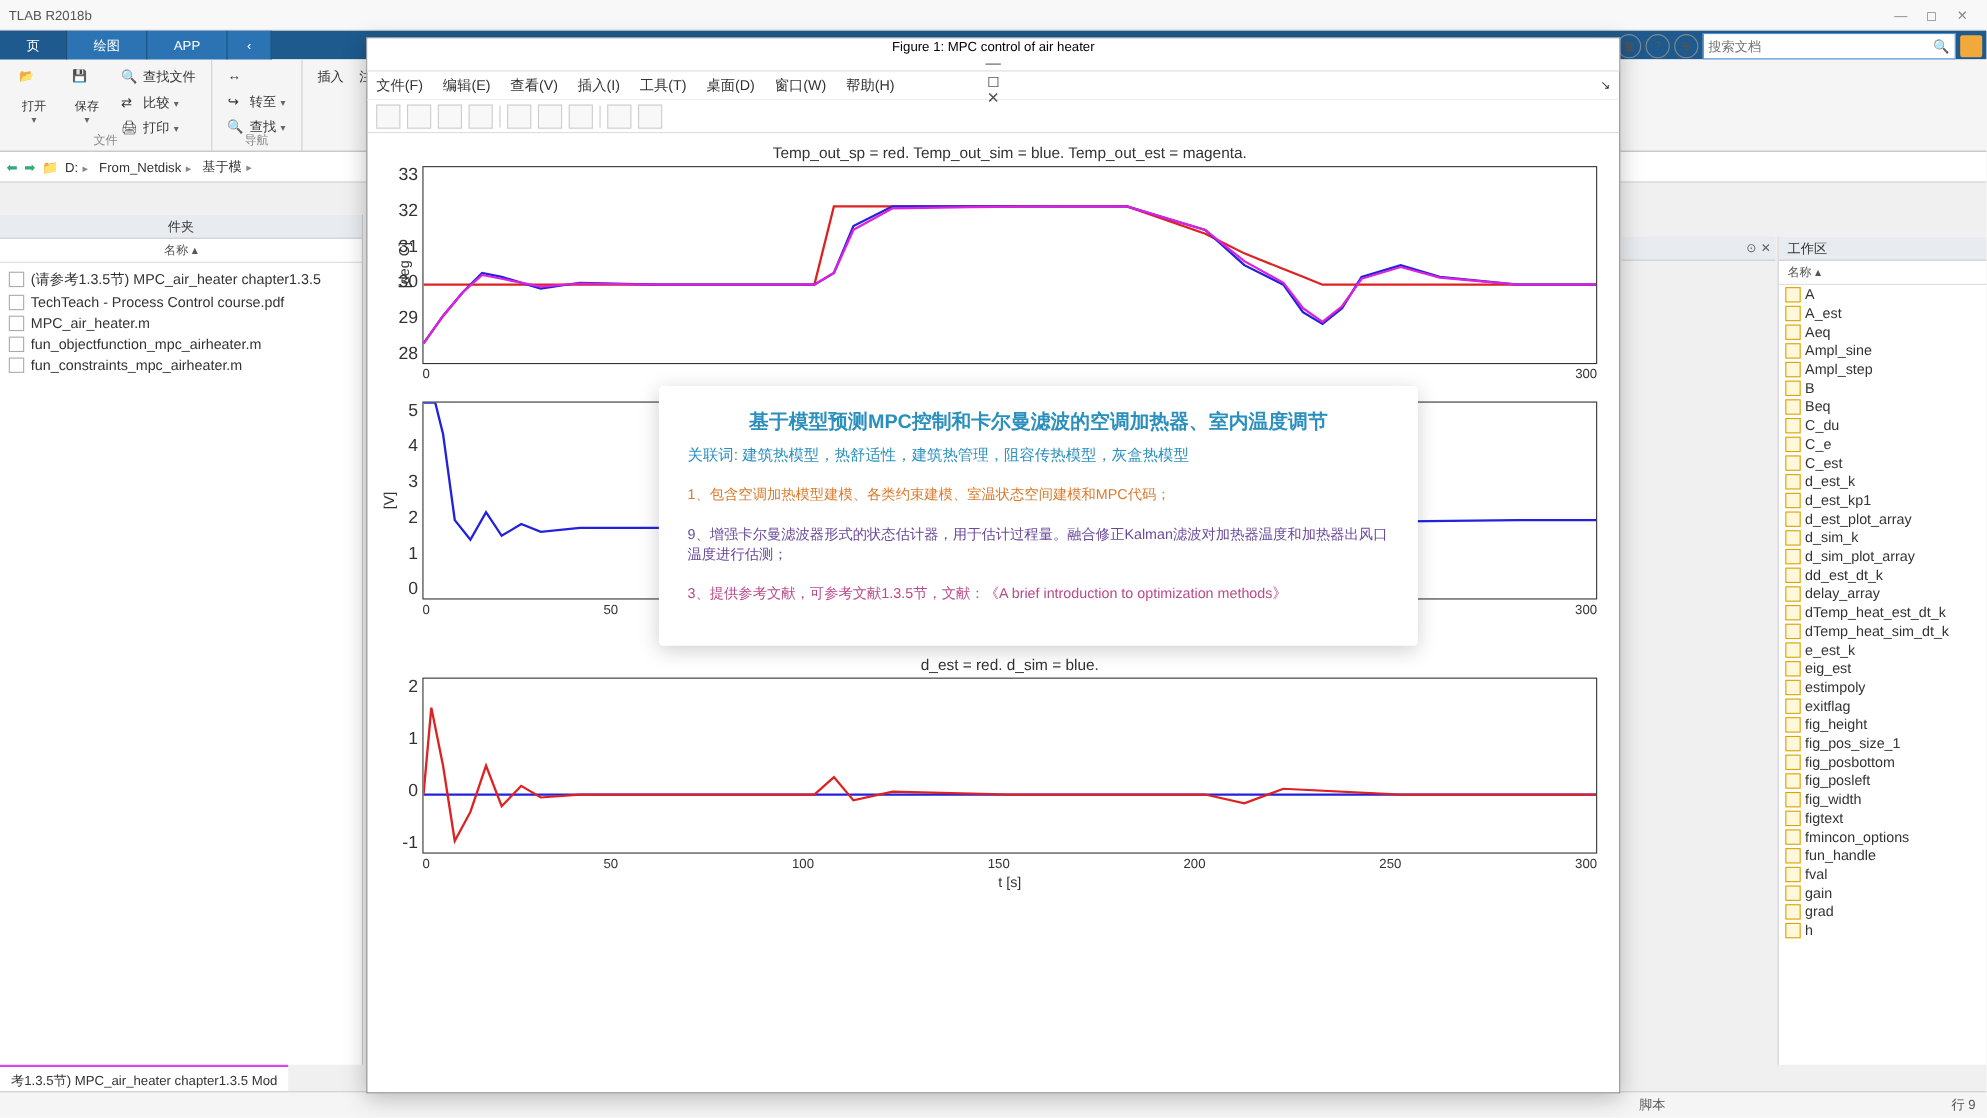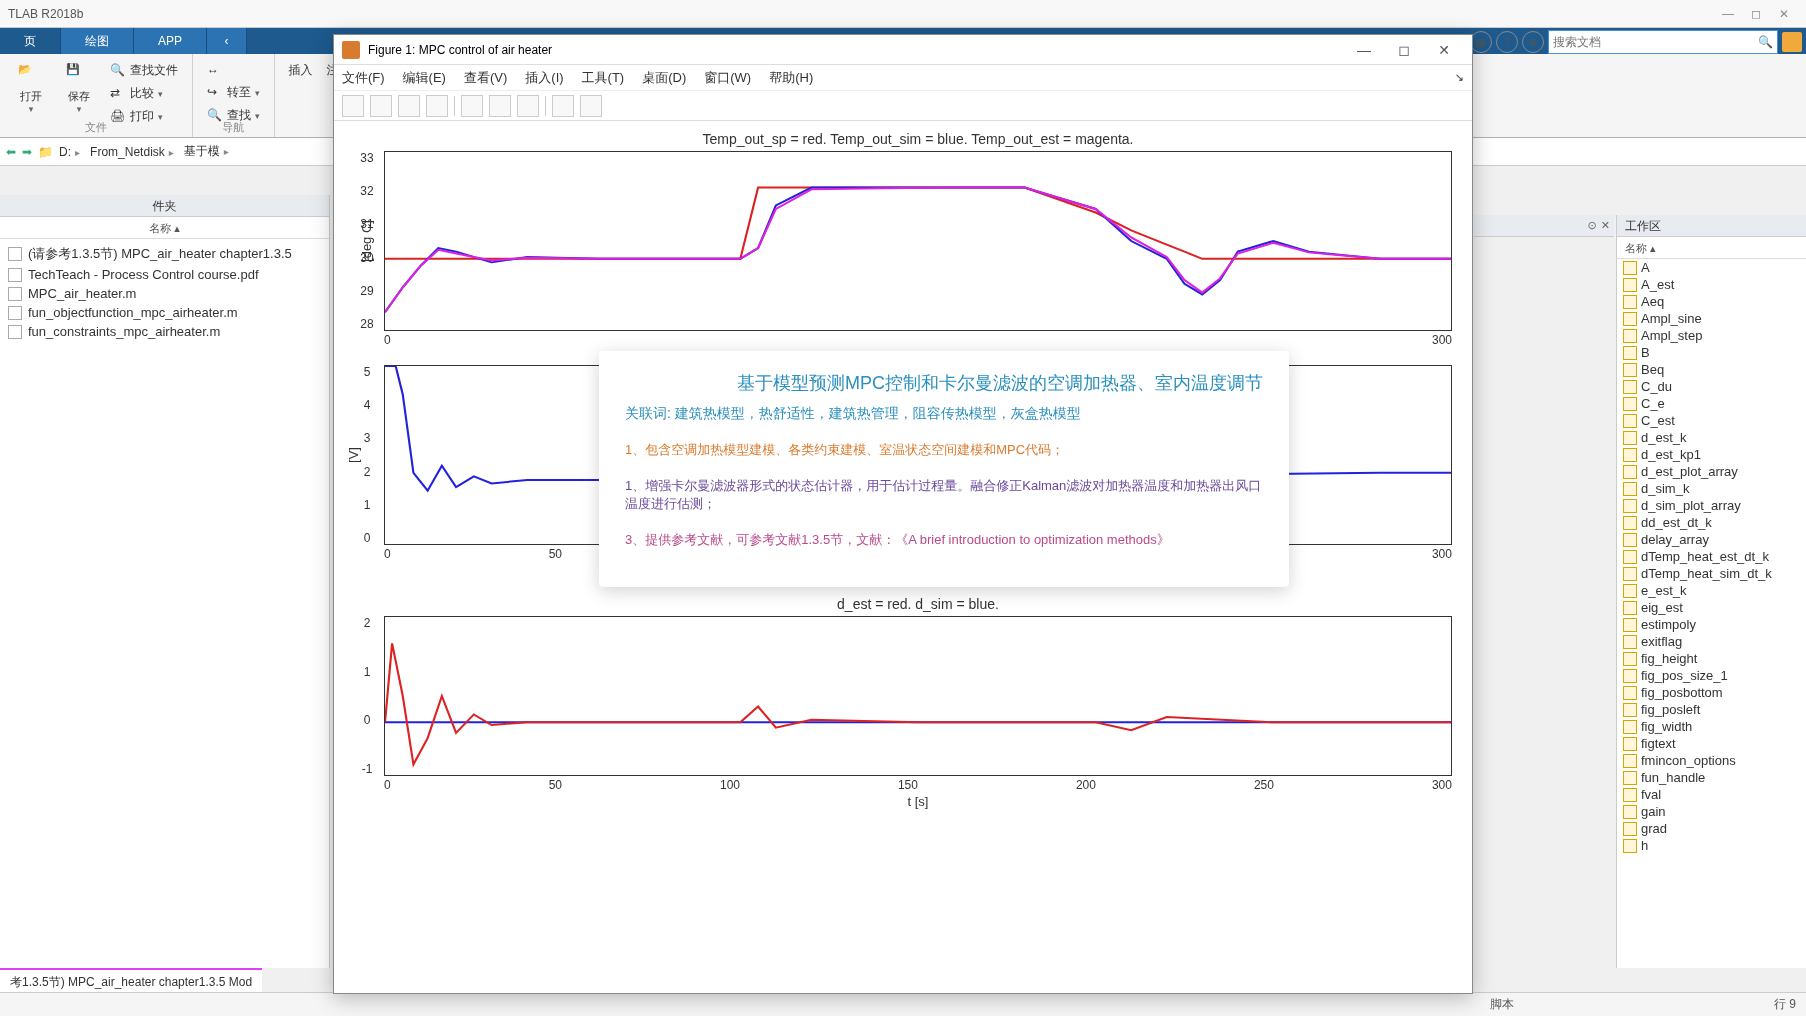--- a/index.html
+++ b/index.html
@@ -58,7 +58,7 @@
 
 
 .figwin { position:absolute; left:333px; top:34px; width:1140px; height:960px; background:#fff; border:1px solid #888; box-shadow:0 4px 20px rgba(0,0,0,0.25); }
-.figtitle { height:30px; background:#fff; border-bottom:1px solid #ddd; display:flex; align-items:center; padding:0 8px; }
+.figtitle { height:30px; background:#fff; border-bottom:1px solid #ddd; display:flex; align-items:center; padding:0 8px;flex-direction:column; }
 .figico { width:18px; height:18px; background:#d97b2e; border-radius:2px; margin-right:8px; }
 .figtitle .spacer { flex:1; }
 .figtitle .wb { width:40px; text-align:center; color:#555; font-size:14px; }

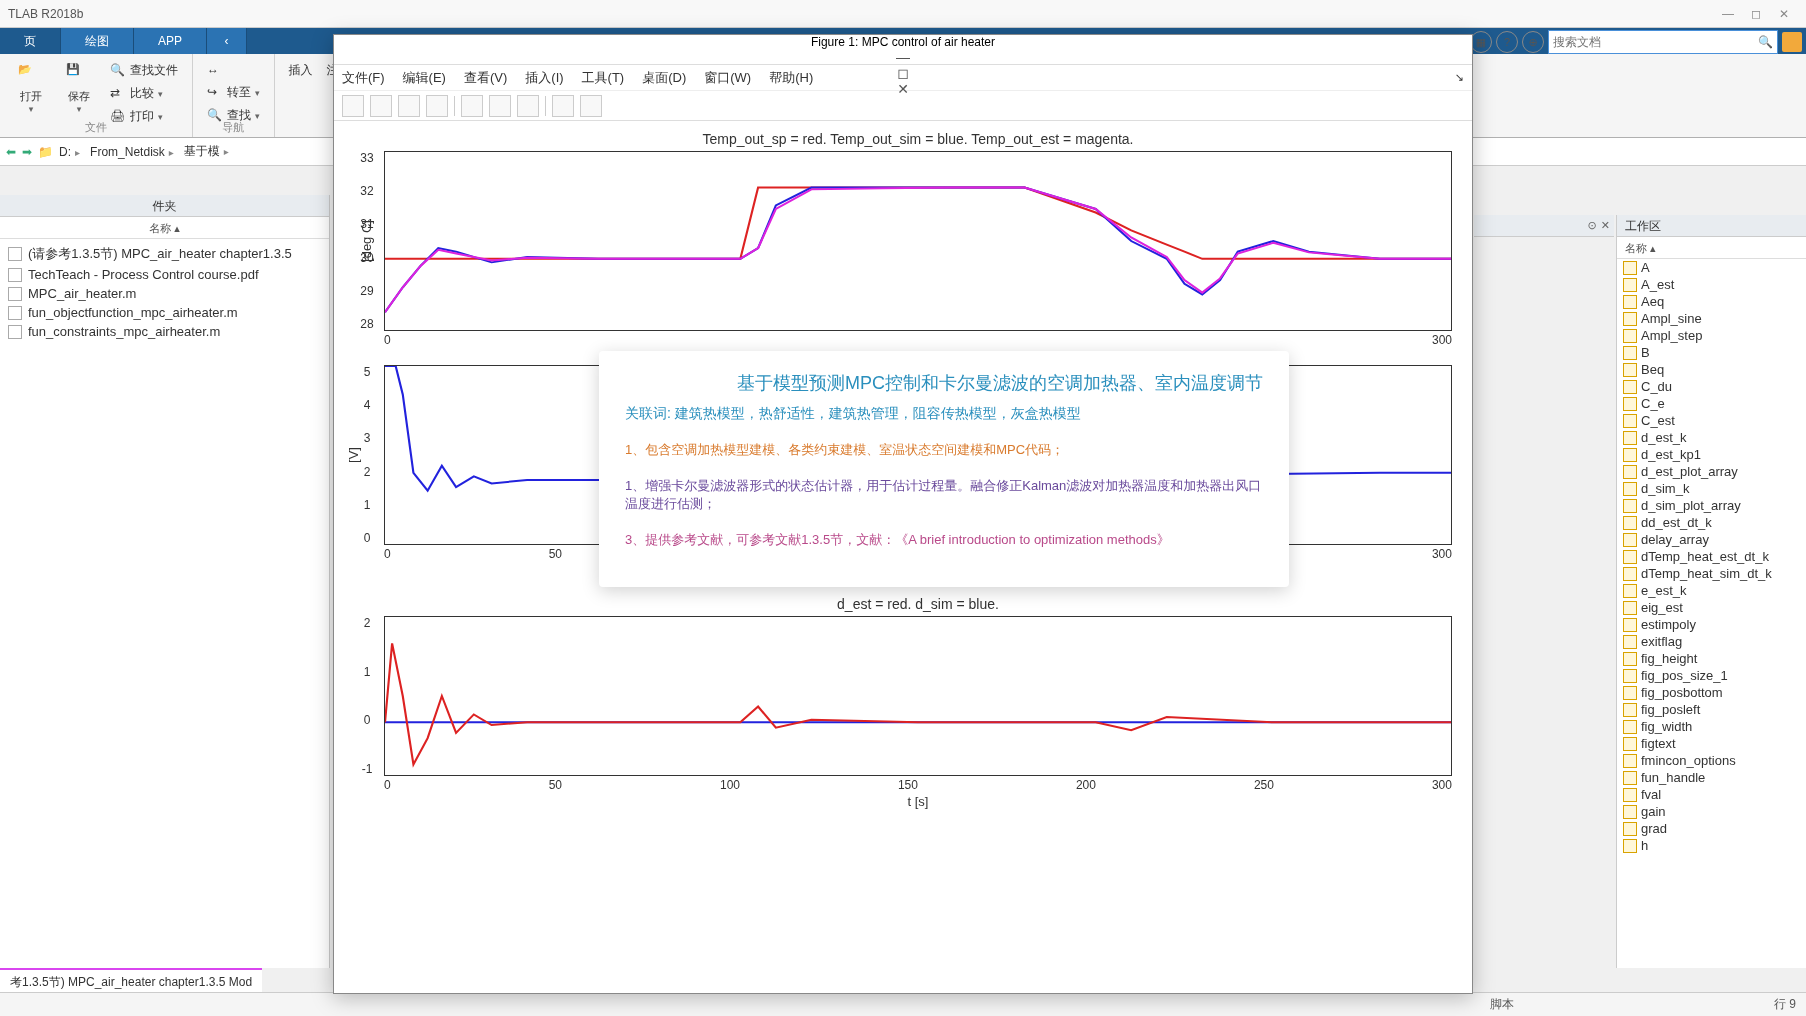--- a/index.html
+++ b/index.html
@@ -74,7 +74,7 @@
 .plot .ylab { position:absolute; left:-38px; top:50%; transform:translateY(-50%) rotate(-90deg); font-size:13px; color:#333; white-space:nowrap; }
 .plot .xlab { text-align:center; font-size:13px; color:#333; margin-top:2px; }
 .plot .xt { display:flex; justify-content:space-between; font-size:12px; color:#333; padding:2px 0 0; }
-.plot .yt { position:absolute; left:-30px; top:0; bottom:0; display:flex; flex-direction:column; justify-content:space-between; font-size:12px; color:#333; text-align:center; width:26px; }
+.plot .yt { position:absolute; left:-30px; top:0; bottom:0; display:flex; flex-direction:column; justify-content:space-between; font-size:16px; color:#333; text-align:right; width:26px; }
 
 
 .notebox { position:absolute; left:265px; top:316px; width:690px; background:#fff; box-shadow:0 4px 18px rgba(0,0,0,0.18); border-radius:4px; padding:20px 26px; }

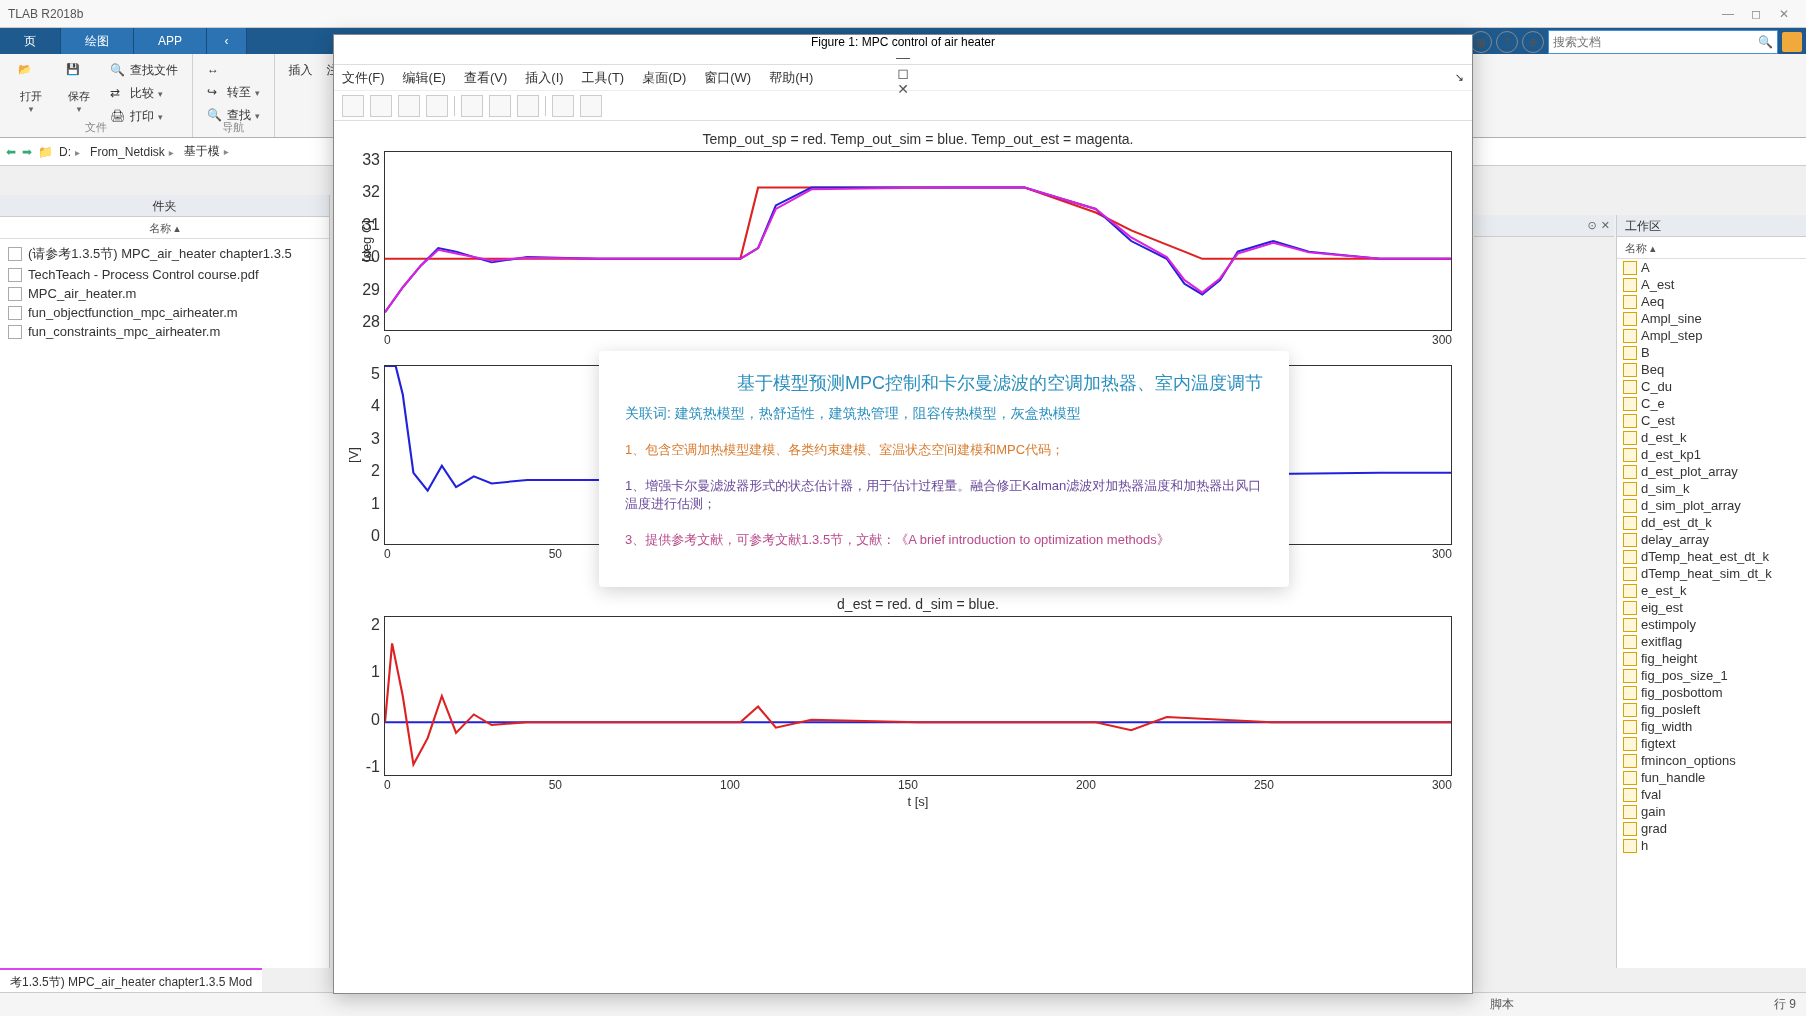--- a/index.html
+++ b/index.html
@@ -78,7 +78,7 @@
 
 
 .notebox { position:absolute; left:265px; top:316px; width:690px; background:#fff; box-shadow:0 4px 18px rgba(0,0,0,0.18); border-radius:4px; padding:20px 26px; }
-.notebox .t1 { color:#2a8fbd; font-size:18px; text-align:right; font-weight:400; margin-bottom:10px; }
+.notebox .t1 { color:#2a8fbd; font-size:18px; text-align:center; font-weight:700; margin-bottom:10px; }
 .notebox .t2 { color:#2a8fbd; font-size:14px; text-align:left; margin-bottom:14px; }
 .notebox .l { font-size:13px; margin:18px 0; }
 .closestrip { position:absolute; left:1474px; top:215px; width:140px; height:22px; background:#e8ecf0; border-bottom:1px solid #ccc; display:flex; justify-content:flex-end; align-items:center; gap:4px; padding-right:4px; }

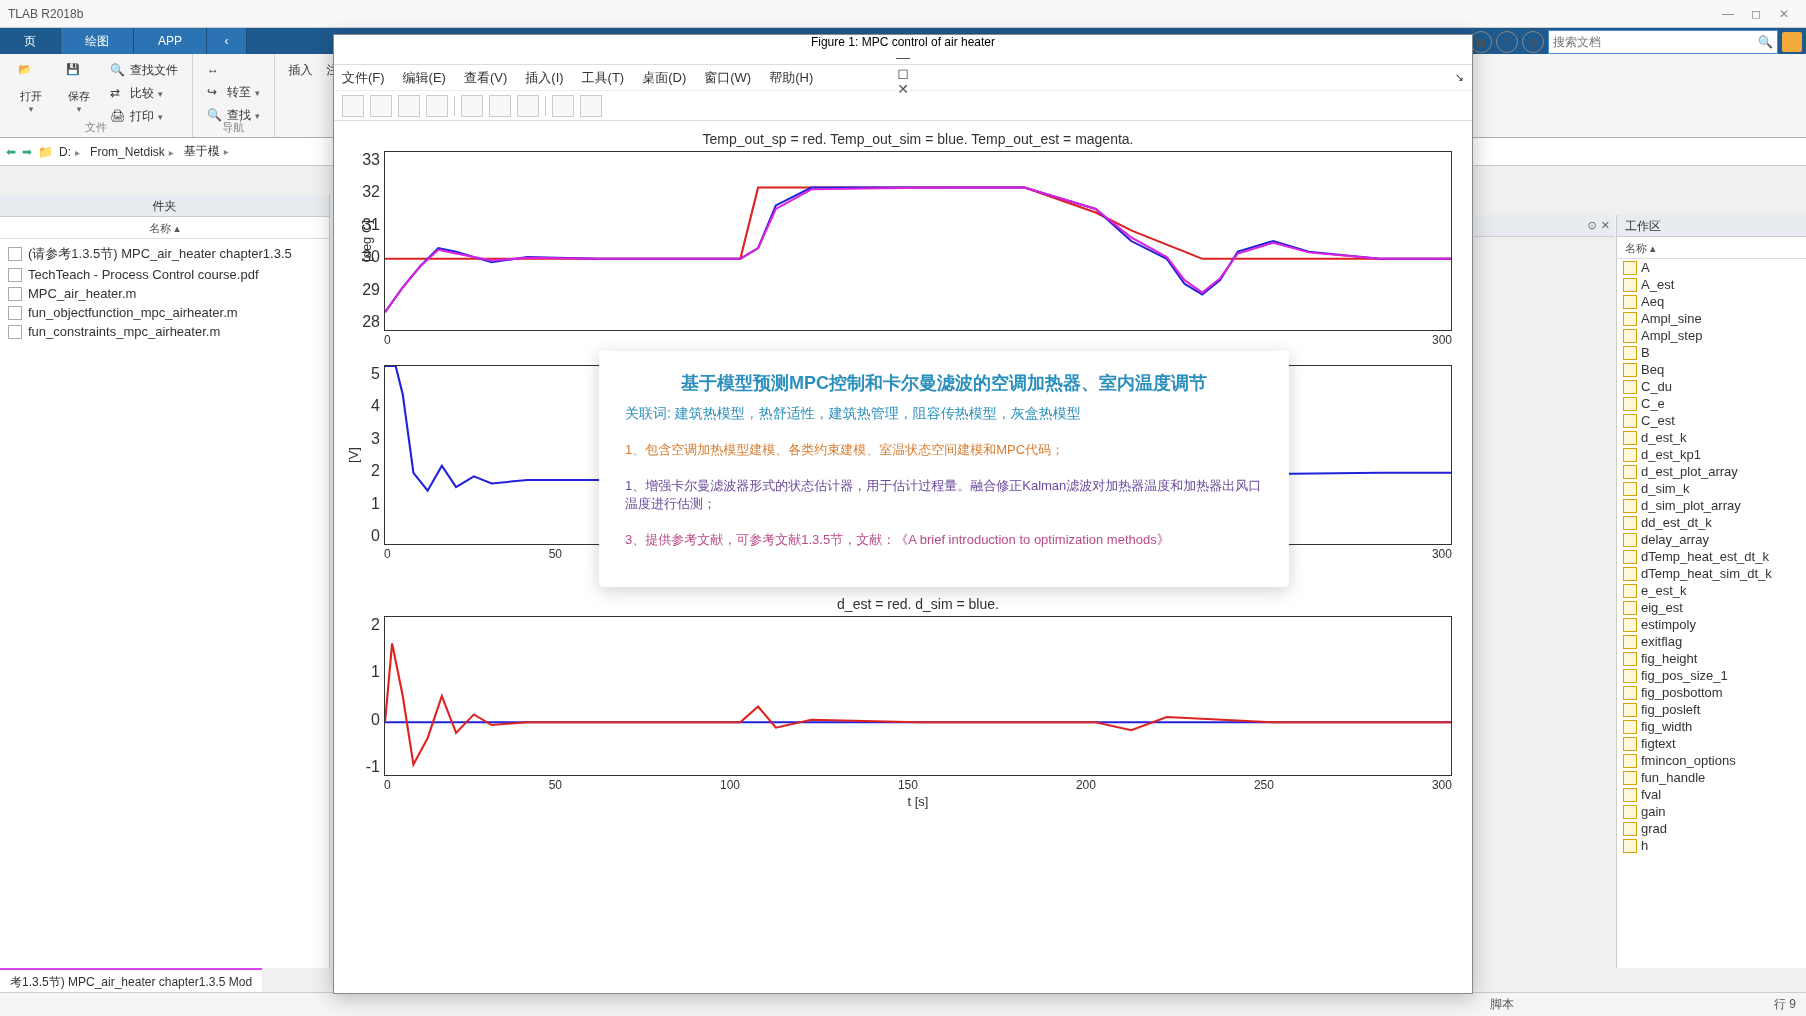--- a/index.html
+++ b/index.html
@@ -499,7 +499,7 @@
     <div class="t1">基于模型预测MPC控制和卡尔曼滤波的空调加热器、室内温度调节</div>
     <div class="t2">关联词: 建筑热模型，热舒适性，建筑热管理，阻容传热模型，灰盒热模型</div>
     <div class="l" style="color:#d97b2e">1、包含空调加热模型建模、各类约束建模、室温状态空间建模和MPC代码；</div>
-    <div class="l" style="color:#6a4a9c">1、增强卡尔曼滤波器形式的状态估计器，用于估计过程量。融合修正Kalman滤波对加热器温度和加热器出风口温度进行估测；</div>
+    <div class="l" style="color:#6a4a9c">9、增强卡尔曼滤波器形式的状态估计器，用于估计过程量。融合修正Kalman滤波对加热器温度和加热器出风口温度进行估测；</div>
     <div class="l" style="color:#b94a8a">3、提供参考文献，可参考文献1.3.5节，文献：《A brief introduction to optimization methods》</div>
   </div>
 </div>

